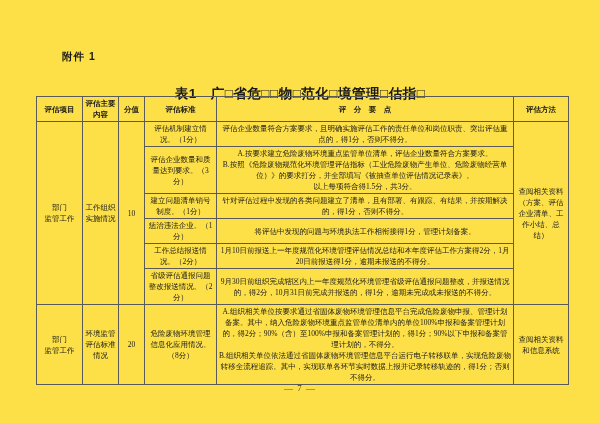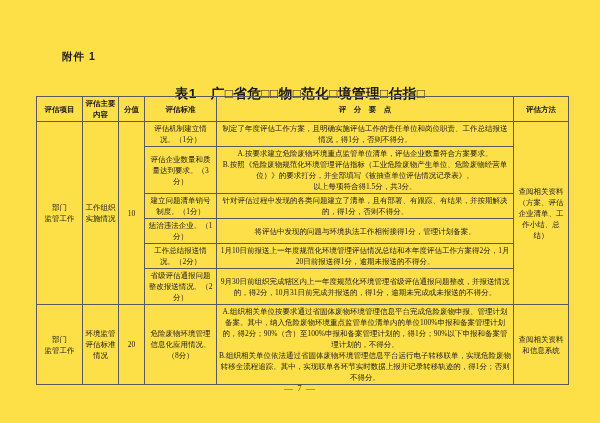--- a/index.html
+++ b/index.html
@@ -73,7 +73,7 @@
 实施情况</td>
         <td class="center" rowspan="6">10</td>
         <td class="std">评估机制建立情况。（1分）</td>
-        <td class="pts">制定了年度评估工作方案，且明确实施评估工作的责任单位和岗位职责、工作总结报送情况，得1分，否则不得分。</td>
+        <td class="pts">评估企业数量符合方案要求，且明确实施评估工作的责任单位和岗位职责、突出评估重点的，得1分，否则不得分。</td>
         <td class="method" rowspan="6">查阅相关资料（方案、评估企业清单、工作小结、总结）</td>
       </tr>
       <tr>

